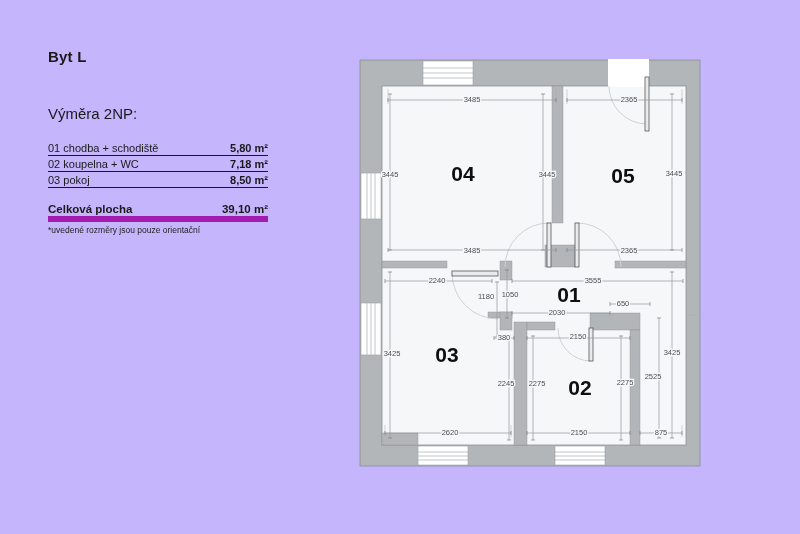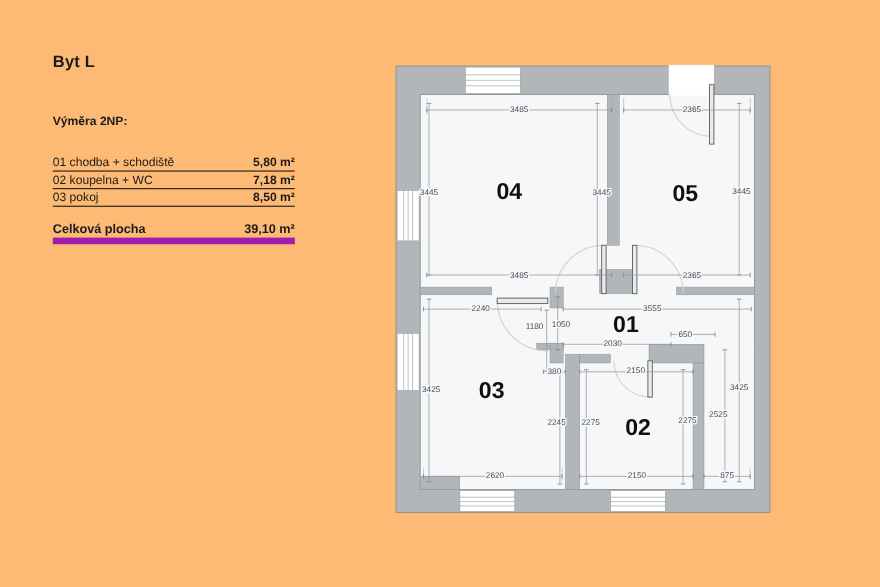--- a/index.html
+++ b/index.html
@@ -3,7 +3,7 @@
 <meta charset="utf-8">
 <style>
   html,body{margin:0;padding:0;background:#ffffff;}
-  #stage{position:relative;width:800px;height:534px;background:#fdba74;overflow:hidden;
+  #stage{position:relative;width:800px;height:534px;background:#c4b5fd;overflow:hidden;
          font-family:"Liberation Sans",sans-serif;color:#1a1a1a;}
   
   .panel{position:absolute;left:48px;top:48px;width:220px;}

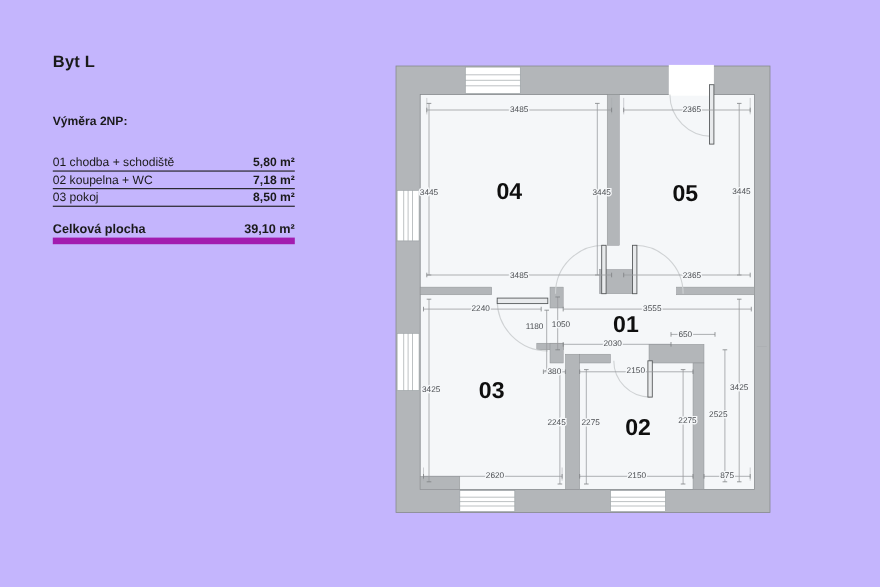--- a/index.html
+++ b/index.html
@@ -8,7 +8,7 @@
   
   .panel{position:absolute;left:48px;top:48px;width:220px;}
   .title{font-size:15px;font-weight:700;letter-spacing:.2px;height:18px;}
-  .subtitle{margin-top:39px;font-size:11px;font-weight:700;height:14px;}
+  .subtitle{margin-top:39px;font-size:15px;font-weight:400;height:14px;}
   .area-table{margin-top:21px;}
   .arow{display:flex;justify-content:space-between;align-items:flex-end;height:16px;
         border-bottom:1px solid #1a1a1a;padding-bottom:1px;box-sizing:border-box;}

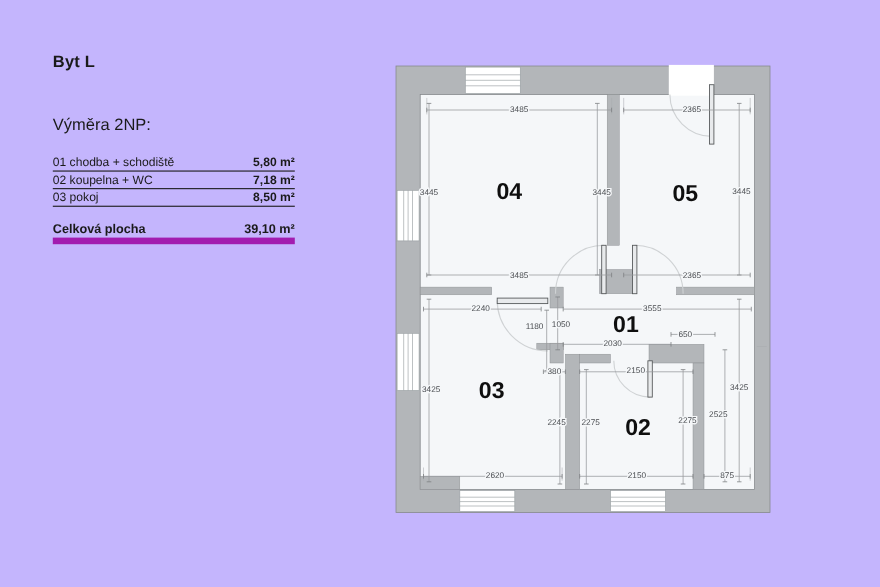--- a/index.html
+++ b/index.html
@@ -60,6 +60,7 @@
       <span class="lab">Celková plocha</span>
       <span class="val">39,10 m²</span>
     </div>
+    <div class="footnote">*uvedené rozměry jsou pouze orientační</div>
   </div>
 
   <svg width="800" height="534" viewBox="0 0 800 534">

